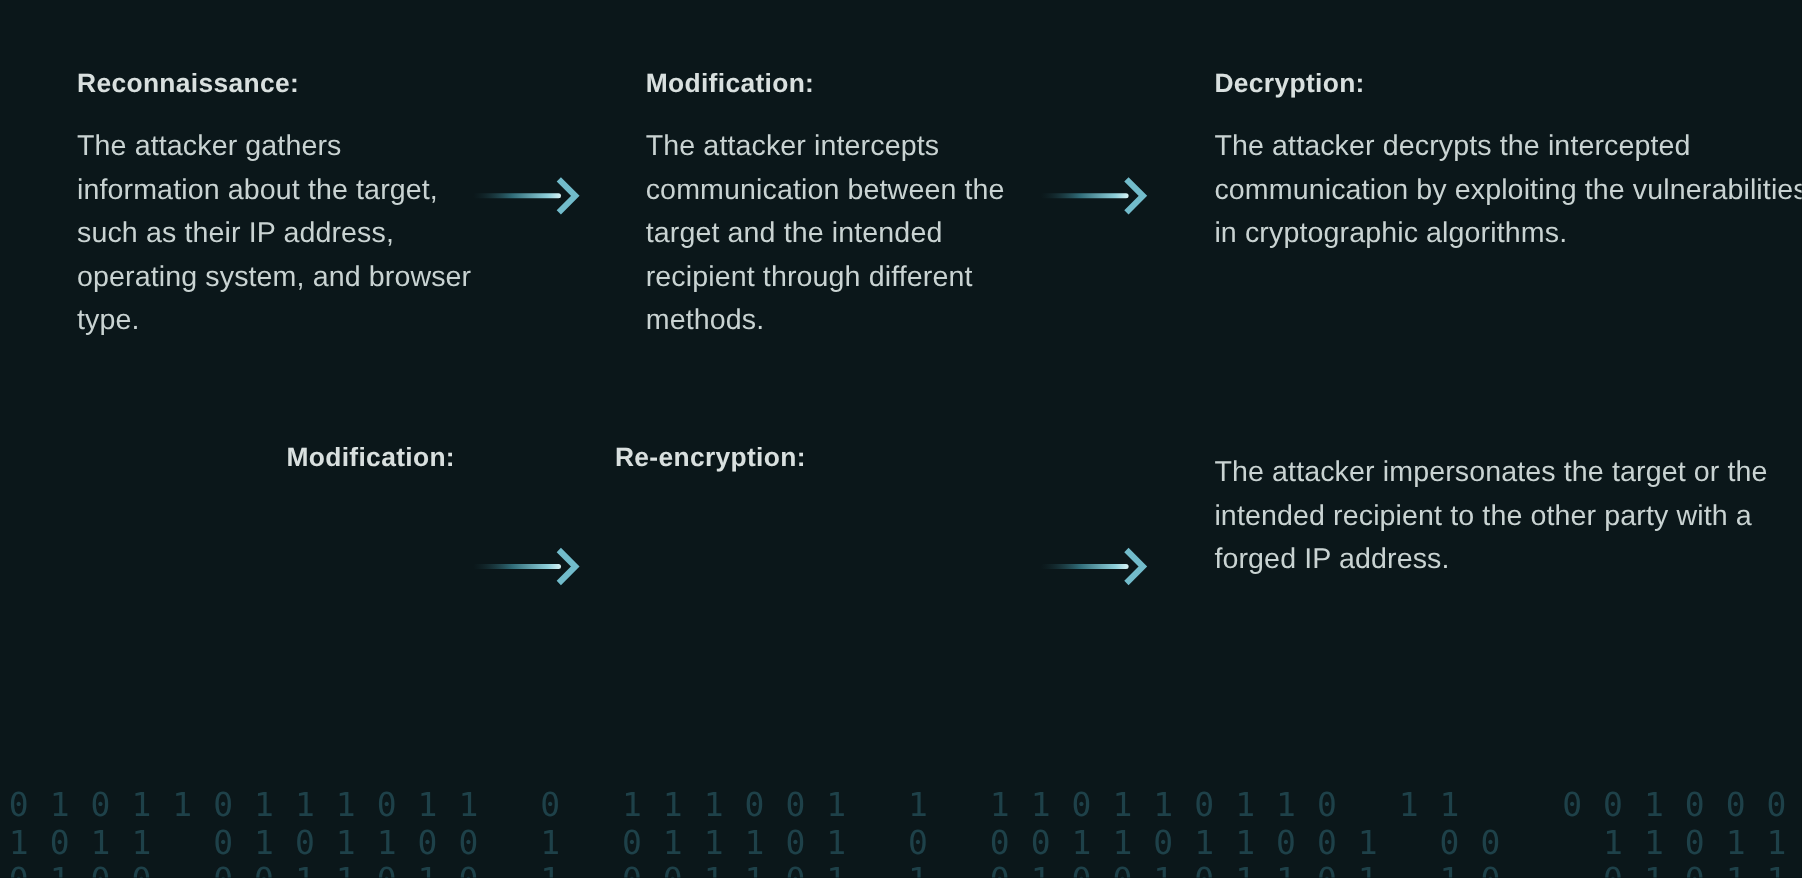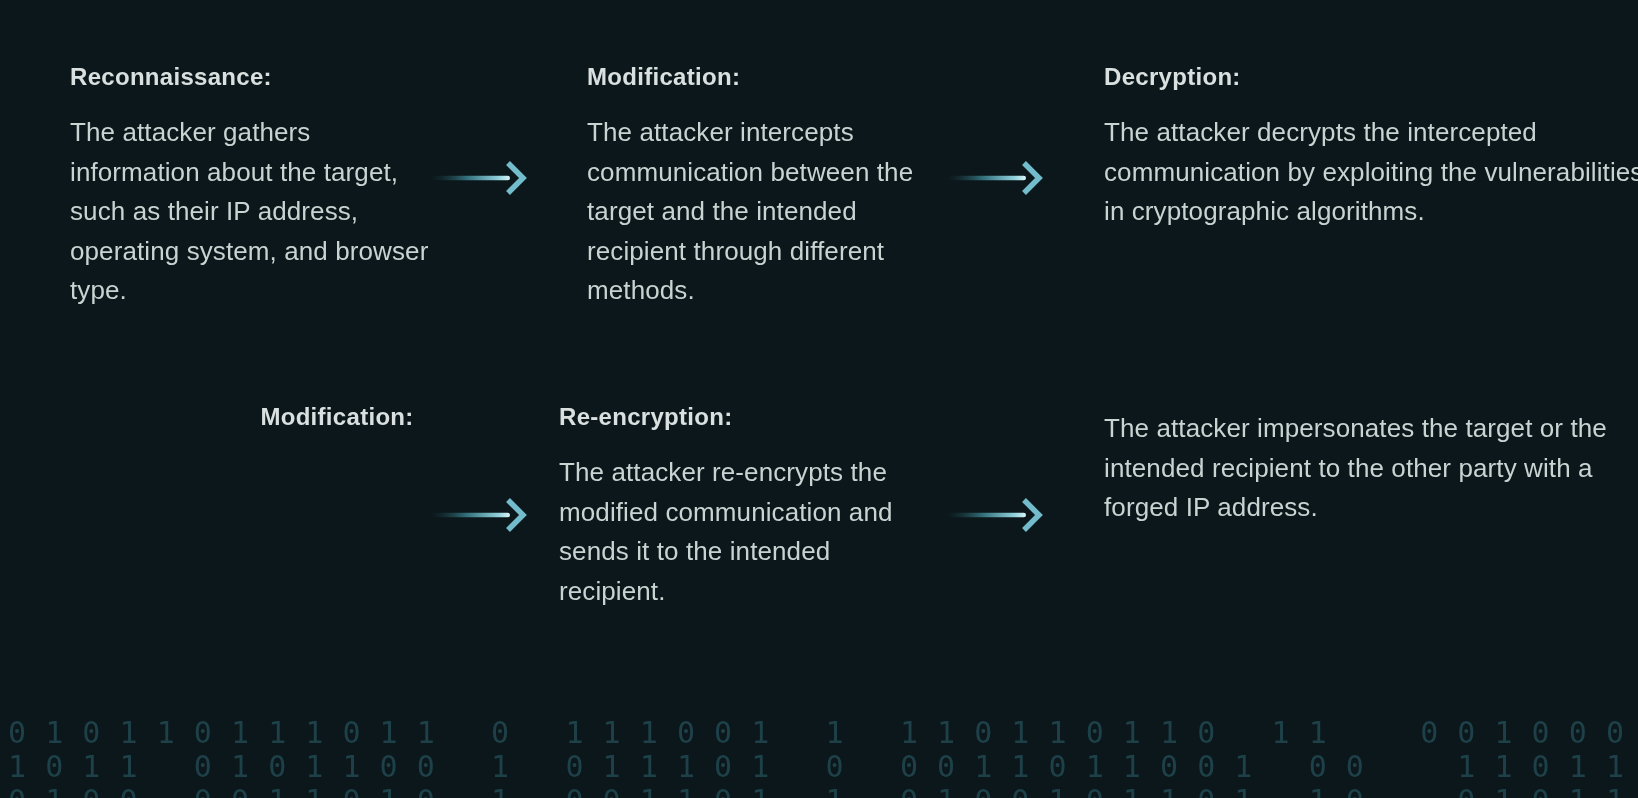--- a/index.html
+++ b/index.html
@@ -101,10 +101,6 @@
 
   <section class="card c4">
     <h2>Re-encryption:</h2>
-    <p>The attacker re-encrypts the
-modified communication and
-sends it to the intended
-recipient.</p>
   </section>
 
   <section class="card c5">

